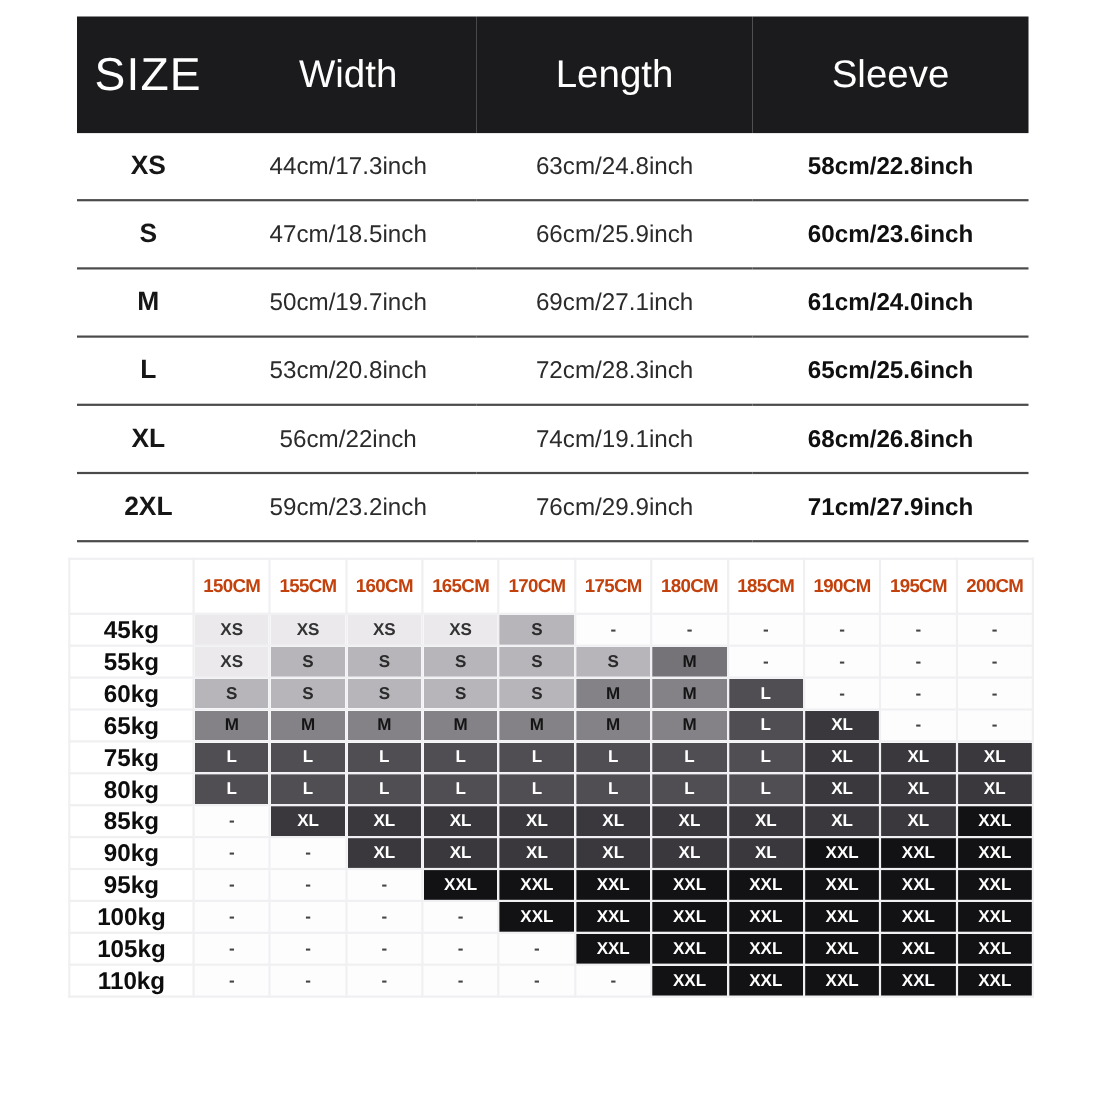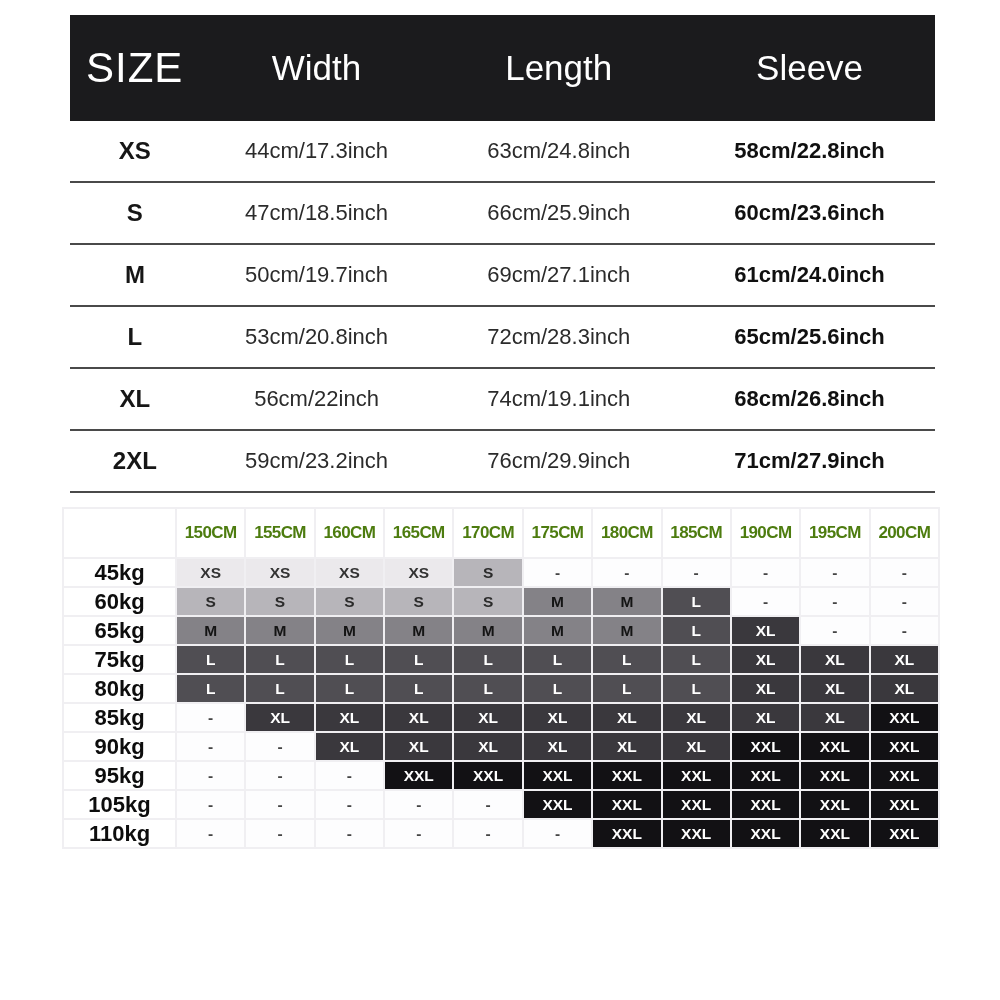--- a/index.html
+++ b/index.html
@@ -74,7 +74,7 @@
   .fit-matrix thead th {
     height: 48px;
     background: #ffffff;
-    color: #4d7c0f;
+    color: #c2410c;
     font-weight: 700;
     font-size: 17px;
     letter-spacing: -0.6px;

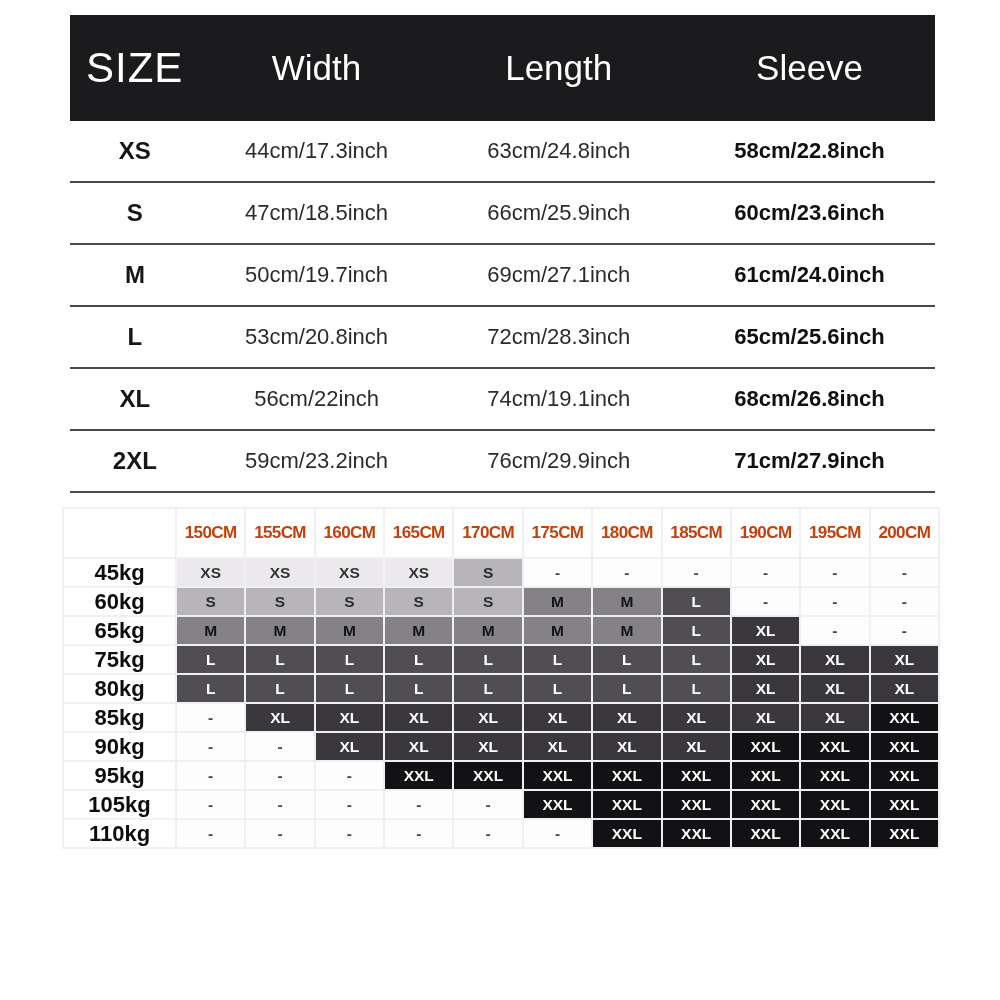--- a/index.html
+++ b/index.html
@@ -201,6 +201,20 @@
           <td style="background: rgb(253, 253, 254); color: rgb(68, 68, 68);">-</td>
         </tr>
         <tr>
+          <th class="w-label">55kg</th>
+          <td style="background: rgb(235, 233, 236); color: rgb(51, 51, 51);">XS</td>
+          <td style="background: rgb(183, 181, 186); color: rgb(43, 43, 43);">S</td>
+          <td style="background: rgb(183, 181, 186); color: rgb(43, 43, 43);">S</td>
+          <td style="background: rgb(183, 181, 186); color: rgb(43, 43, 43);">S</td>
+          <td style="background: rgb(183, 181, 186); color: rgb(43, 43, 43);">S</td>
+          <td style="background: rgb(183, 181, 186); color: rgb(43, 43, 43);">S</td>
+          <td style="background: rgb(117, 115, 120); color: rgb(20, 20, 20);">M</td>
+          <td style="background: rgb(253, 253, 254); color: rgb(68, 68, 68);">-</td>
+          <td style="background: rgb(253, 253, 254); color: rgb(68, 68, 68);">-</td>
+          <td style="background: rgb(253, 253, 254); color: rgb(68, 68, 68);">-</td>
+          <td style="background: rgb(253, 253, 254); color: rgb(68, 68, 68);">-</td>
+        </tr>
+        <tr>
           <th class="w-label">60kg</th>
           <td style="background: rgb(183, 181, 186); color: rgb(43, 43, 43);">S</td>
           <td style="background: rgb(183, 181, 186); color: rgb(43, 43, 43);">S</td>

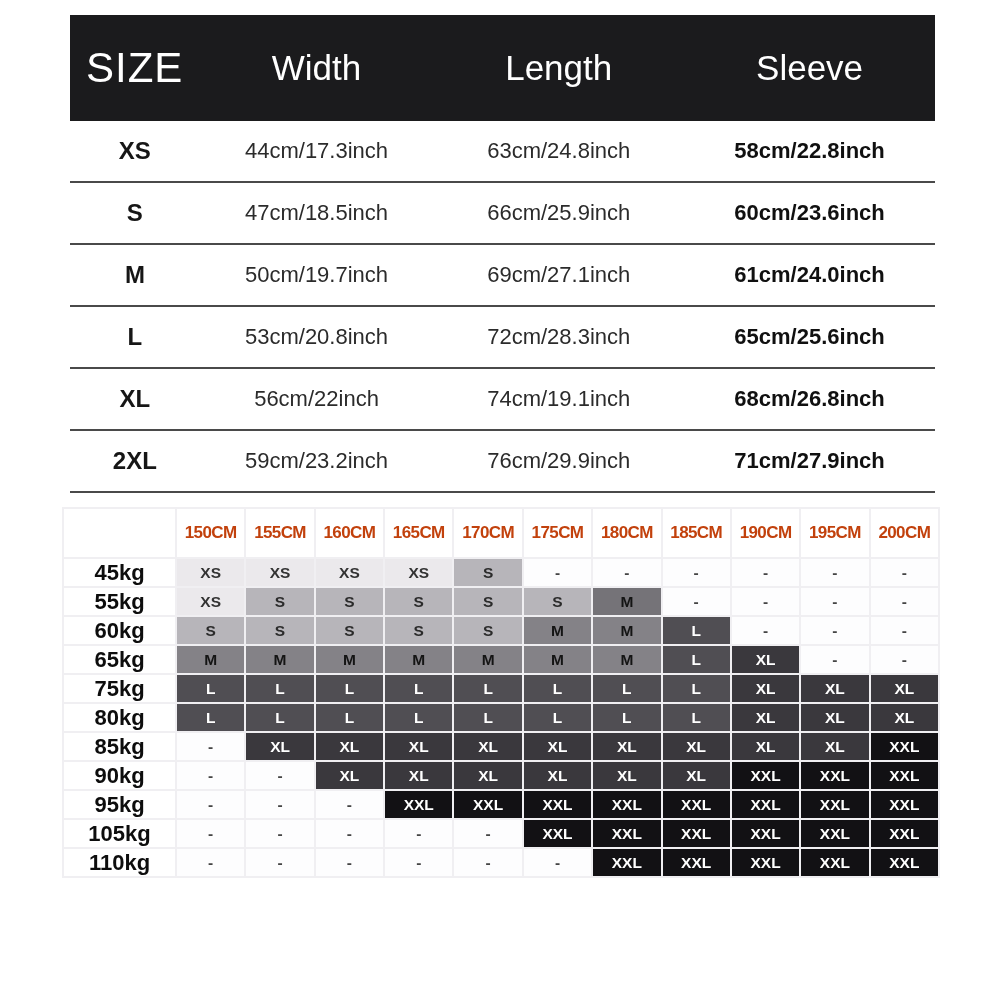--- a/index.html
+++ b/index.html
@@ -313,6 +313,20 @@
           <td style="background: rgb(18, 17, 20); color: rgb(255, 255, 255);">XXL</td>
         </tr>
         <tr>
+          <th class="w-label">100kg</th>
+          <td style="background: rgb(253, 253, 254); color: rgb(68, 68, 68);">-</td>
+          <td style="background: rgb(253, 253, 254); color: rgb(68, 68, 68);">-</td>
+          <td style="background: rgb(253, 253, 254); color: rgb(68, 68, 68);">-</td>
+          <td style="background: rgb(253, 253, 254); color: rgb(68, 68, 68);">-</td>
+          <td style="background: rgb(18, 17, 20); color: rgb(255, 255, 255);">XXL</td>
+          <td style="background: rgb(18, 17, 20); color: rgb(255, 255, 255);">XXL</td>
+          <td style="background: rgb(18, 17, 20); color: rgb(255, 255, 255);">XXL</td>
+          <td style="background: rgb(18, 17, 20); color: rgb(255, 255, 255);">XXL</td>
+          <td style="background: rgb(18, 17, 20); color: rgb(255, 255, 255);">XXL</td>
+          <td style="background: rgb(18, 17, 20); color: rgb(255, 255, 255);">XXL</td>
+          <td style="background: rgb(18, 17, 20); color: rgb(255, 255, 255);">XXL</td>
+        </tr>
+        <tr>
           <th class="w-label">105kg</th>
           <td style="background: rgb(253, 253, 254); color: rgb(68, 68, 68);">-</td>
           <td style="background: rgb(253, 253, 254); color: rgb(68, 68, 68);">-</td>

